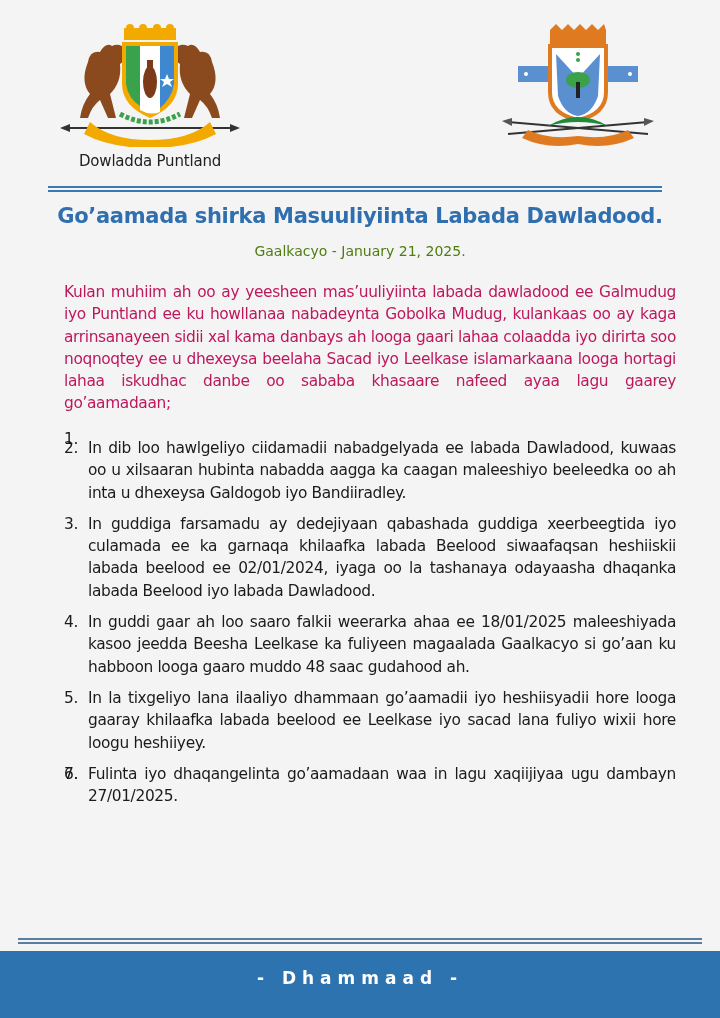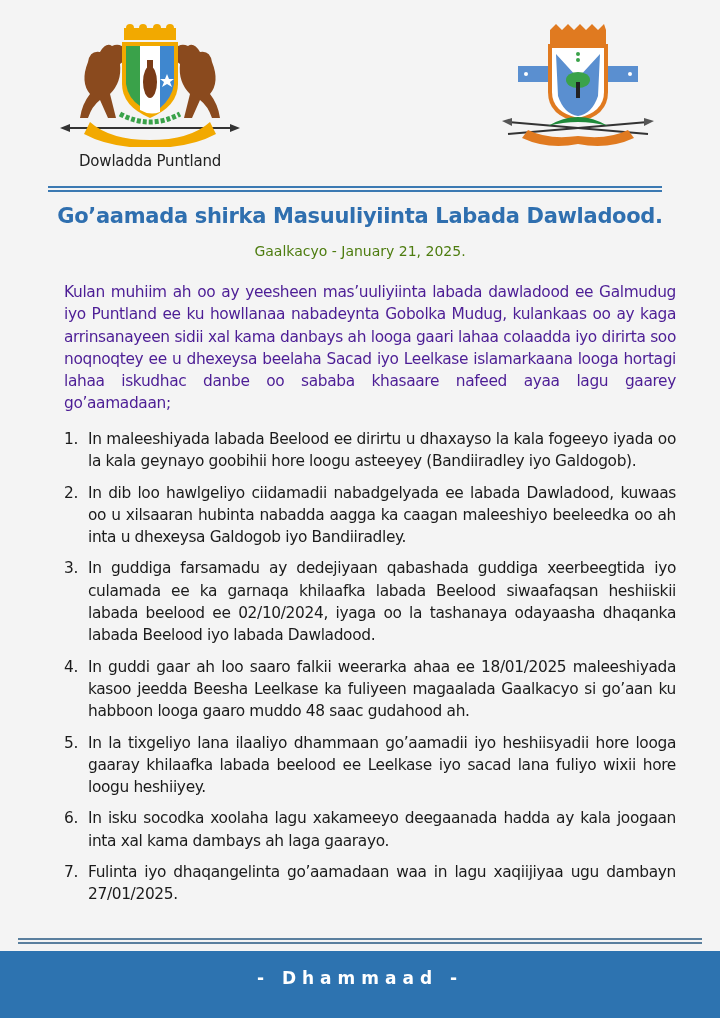--- a/index.html
+++ b/index.html
@@ -81,7 +81,7 @@
       font-size: 15.4px;
       line-height: 22.3px;
       text-align: justify;
-      color: #4c1d95;
+      color: #be185d;
       letter-spacing: -0.35px;
     }
     .decisions {

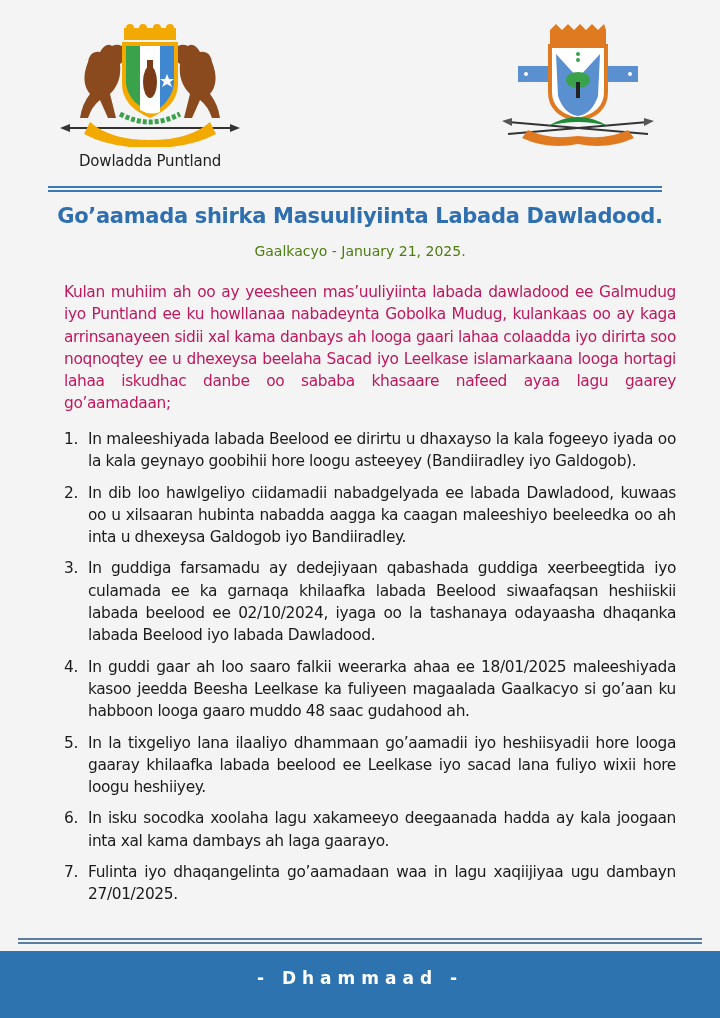--- a/index.html
+++ b/index.html
@@ -210,7 +210,6 @@
 <ol class="decisions">
   <li class="decision">
     <span class="decision-num">1.</span>
-    <span>In maleeshiyada labada Beelood ee dirirtu u dhaxayso la kala fogeeyo iyada oo la kala geynayo goobihii hore loogu asteeyey (Bandiiradley iyo Galdogob).</span>
   </li>
   <li class="decision">
     <span class="decision-num">2.</span>

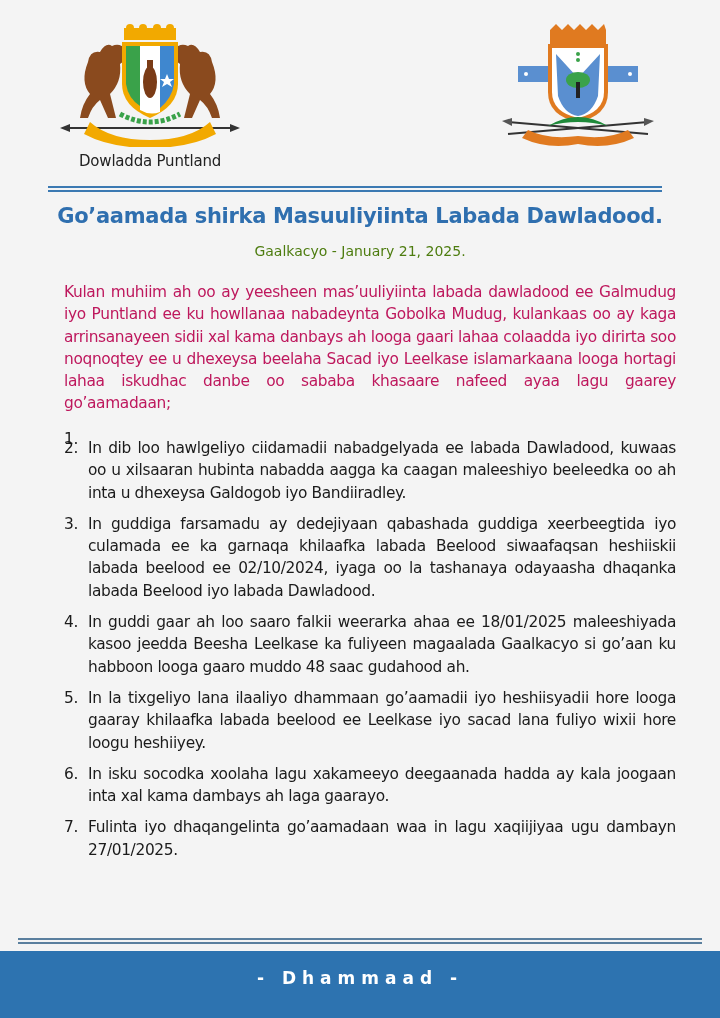--- a/index.html
+++ b/index.html
@@ -217,7 +217,7 @@
   </li>
   <li class="decision">
     <span class="decision-num">3.</span>
-    <span>In guddiga farsamadu ay dedejiyaan qabashada guddiga xeerbeegtida iyo culamada ee ka garnaqa khilaafka labada Beelood siwaafaqsan heshiiskii labada beelood ee 02/10/2024, iyaga oo la tashanaya odayaasha dhaqanka labada Beelood   iyo labada Dawladood.</span>
+    <span>In guddiga farsamadu ay dedejiyaan qabashada guddiga xeerbeegtida iyo culamada ee ka garnaqa khilaafka labada Beelood siwaafaqsan heshiiskii labada beelood ee 02/01/2024, iyaga oo la tashanaya odayaasha dhaqanka labada Beelood   iyo labada Dawladood.</span>
   </li>
   <li class="decision">
     <span class="decision-num">4.</span>

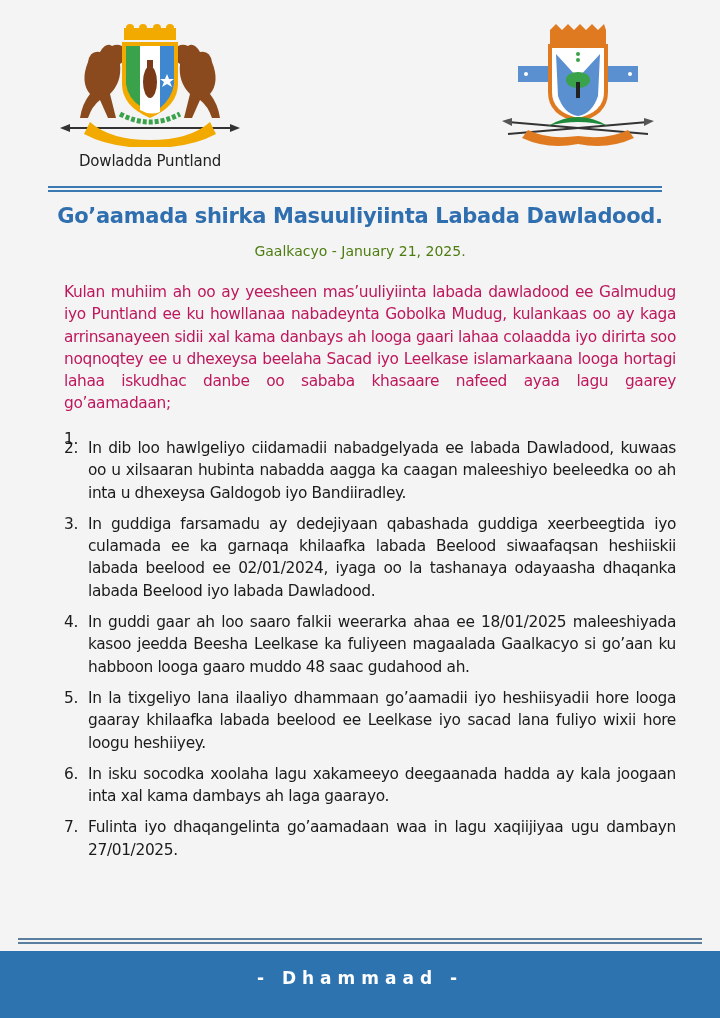--- a/index.html
+++ b/index.html
@@ -229,7 +229,6 @@
   </li>
   <li class="decision">
     <span class="decision-num">6.</span>
-    <span>In isku socodka xoolaha lagu xakameeyo deegaanada hadda ay kala joogaan inta xal kama dambays ah laga gaarayo.</span>
   </li>
   <li class="decision">
     <span class="decision-num">7.</span>

